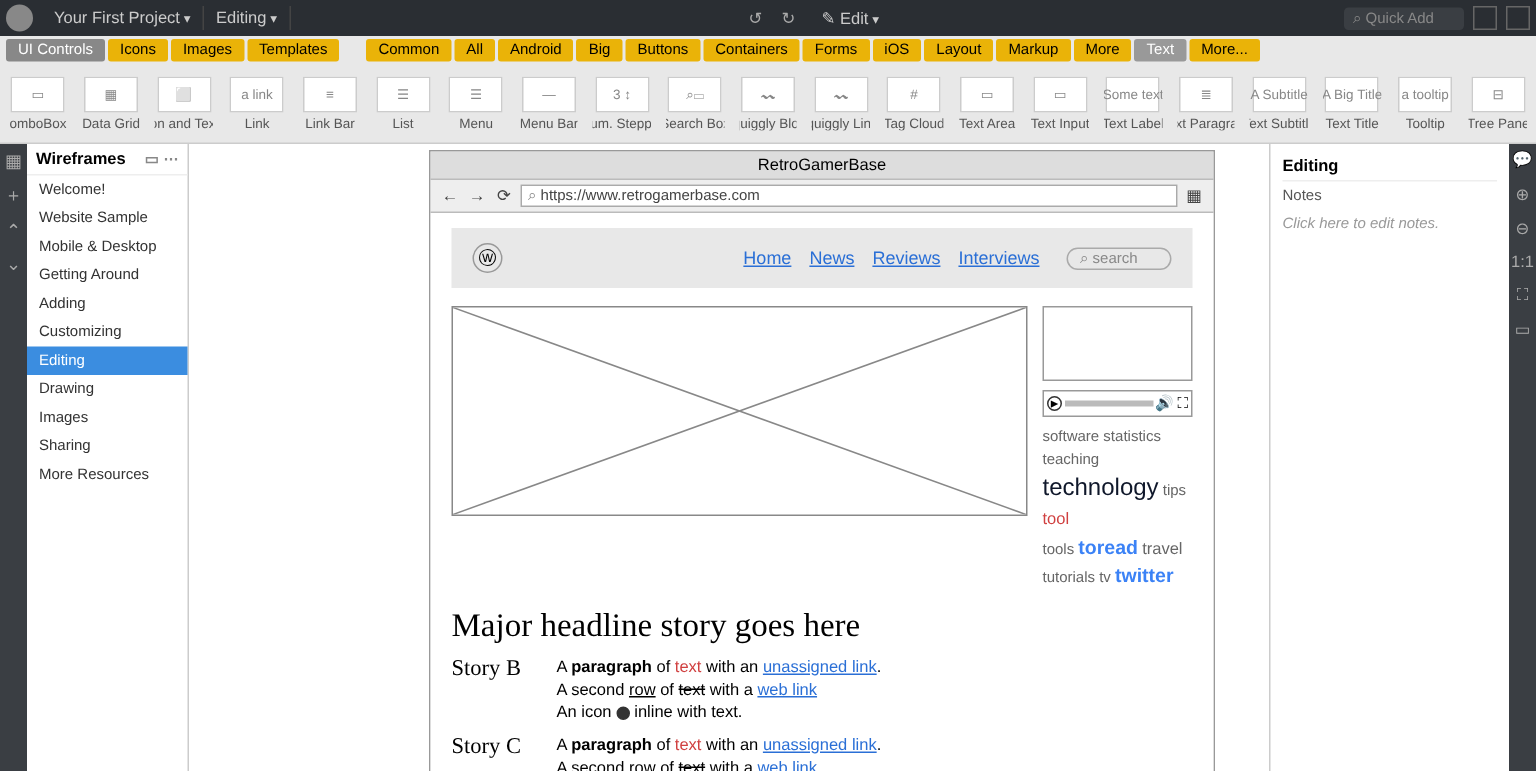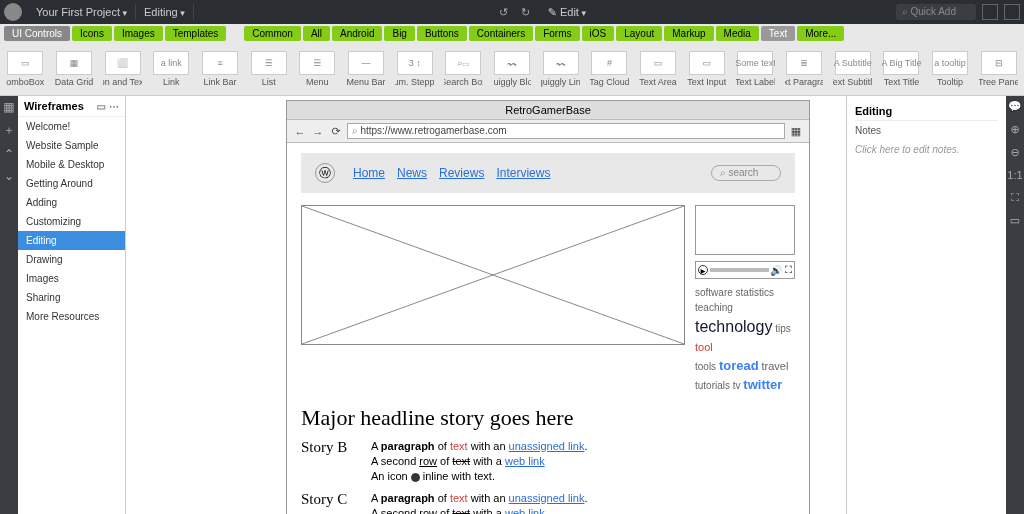--- a/index.html
+++ b/index.html
@@ -19,7 +19,7 @@
 .topbar .sq { width:16px; height:16px; border:1px solid #666; margin-left:6px; }
 .ribbon { background:#e8e8e8; border-bottom:1px solid #ccc; }
 .tabs { display:flex; gap:2px; padding:2px 4px; font-size:10px; align-items:center; }
-.tab { padding:2px 8px; background:#84cc16; border-radius:2px; cursor:pointer; }
+.tab { padding:2px 8px; background:#eab308; border-radius:2px; cursor:pointer; }
 .tab.sel { background:#888; color:#fff; }
 .tab.sel2 { background:#999; color:#fff; }
 .gallery { display:flex; gap:10px; padding:4px 6px; height:52px; align-items:center; overflow:hidden; }

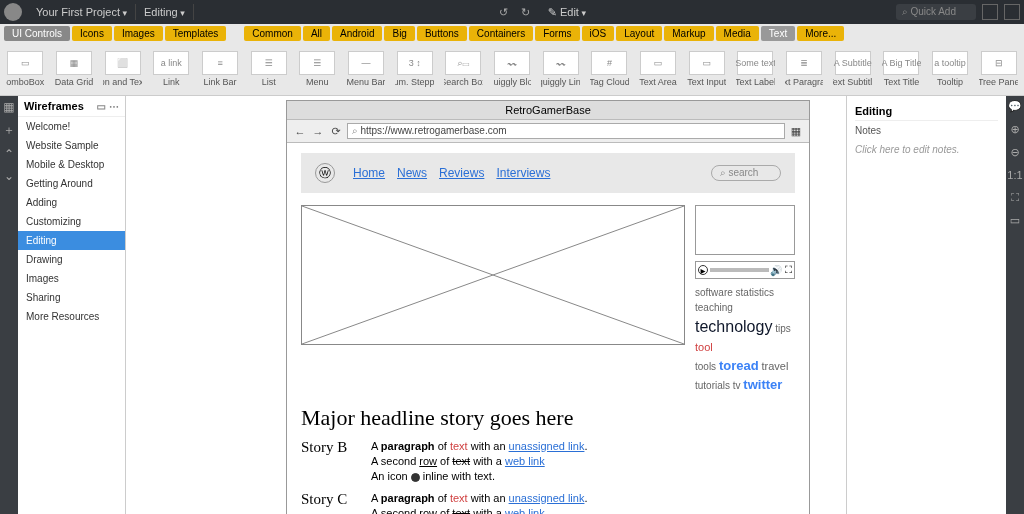--- a/index.html
+++ b/index.html
@@ -113,7 +113,7 @@
       <span class="tab">iOS</span>
       <span class="tab">Layout</span>
       <span class="tab">Markup</span>
-      <span class="tab">Media</span>
+      <span class="tab">More</span>
       <span class="tab sel2">Text</span>
       <span class="tab">More...</span>
     </div>

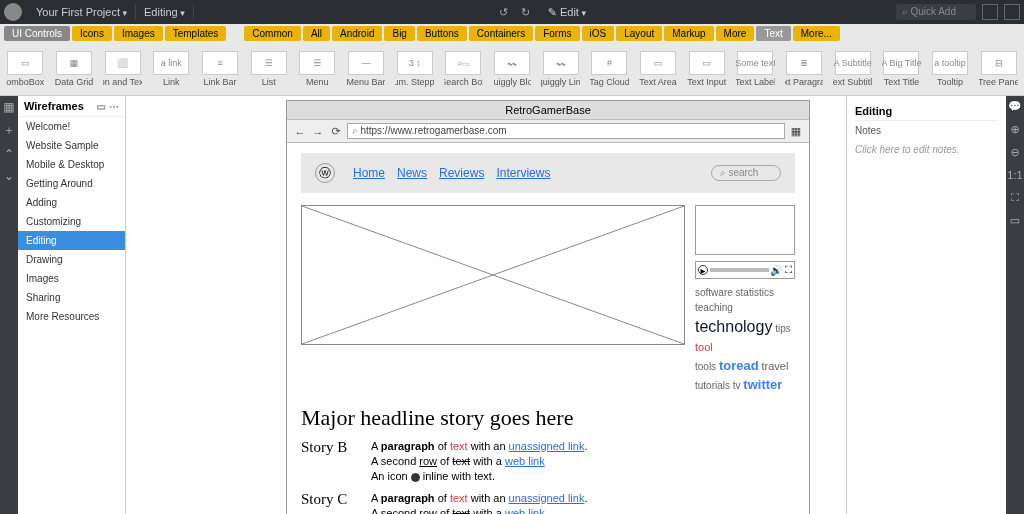--- a/index.html
+++ b/index.html
@@ -44,7 +44,7 @@
 .mbody { background:#fff; padding:10px 14px 20px; }
 .mhdr { background:#e8e8e8; padding:10px 14px; display:flex; align-items:center; gap:18px; margin-bottom:12px; }
 .mlogo { width:20px; height:20px; border:1px solid #999; border-radius:50%; display:flex; align-items:center; justify-content:center; font-size:12px; }
-.mnav { display:flex; gap:12px; flex:1; justify-content:flex-start; }
+.mnav { display:flex; gap:12px; flex:1; justify-content:flex-end; }
 .mnav a { color:#2a6fd6; font-size:12px; text-decoration:underline; }
 .msrch { border:1px solid #aaa; border-radius:10px; padding:1px 8px; font-size:10px; color:#888; width:70px; }
 .msrch:before { content:"⌕ "; }

